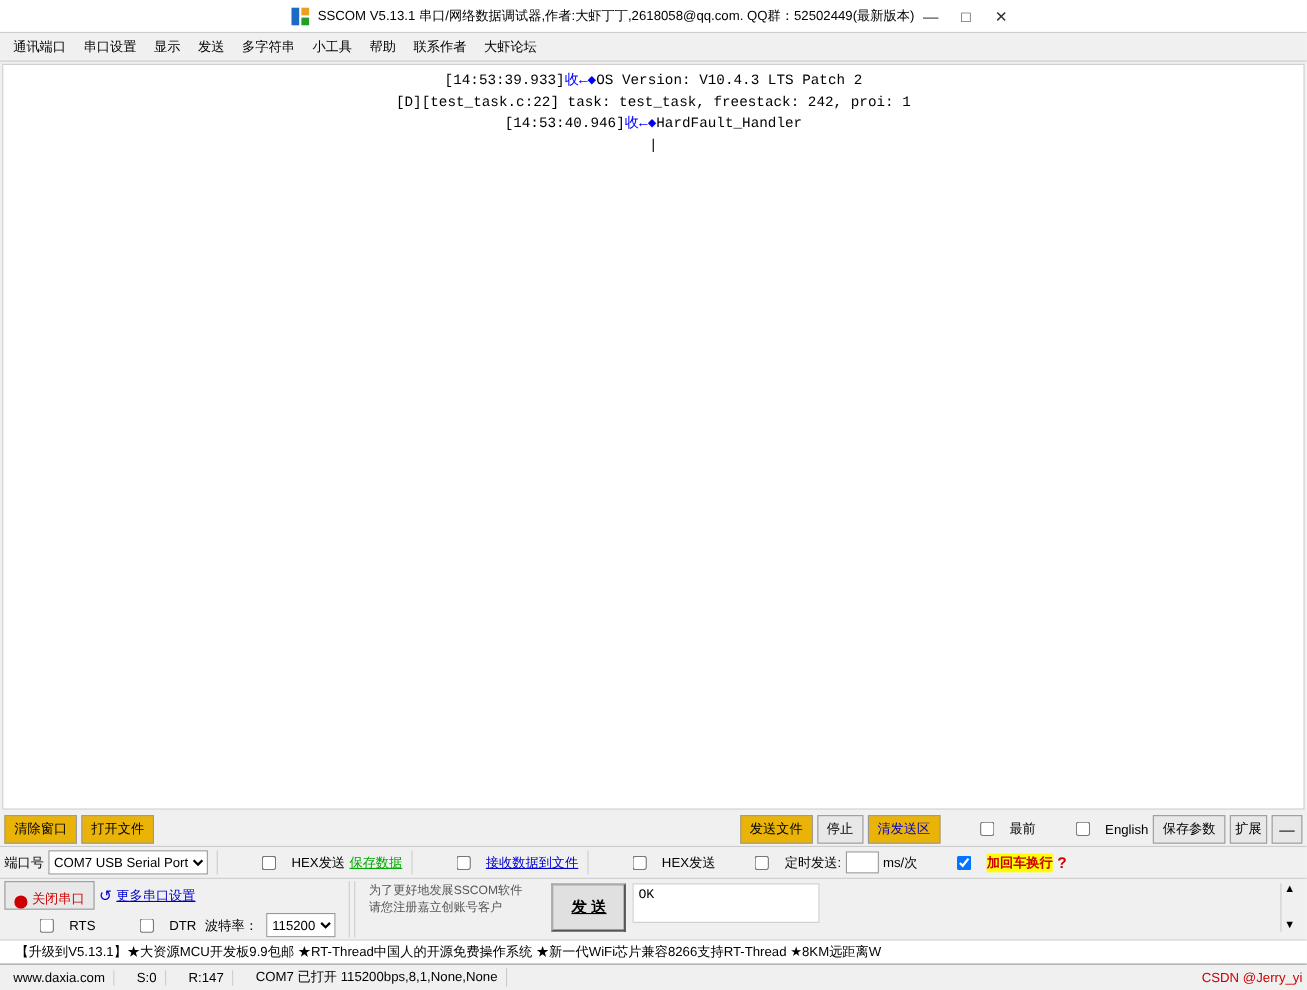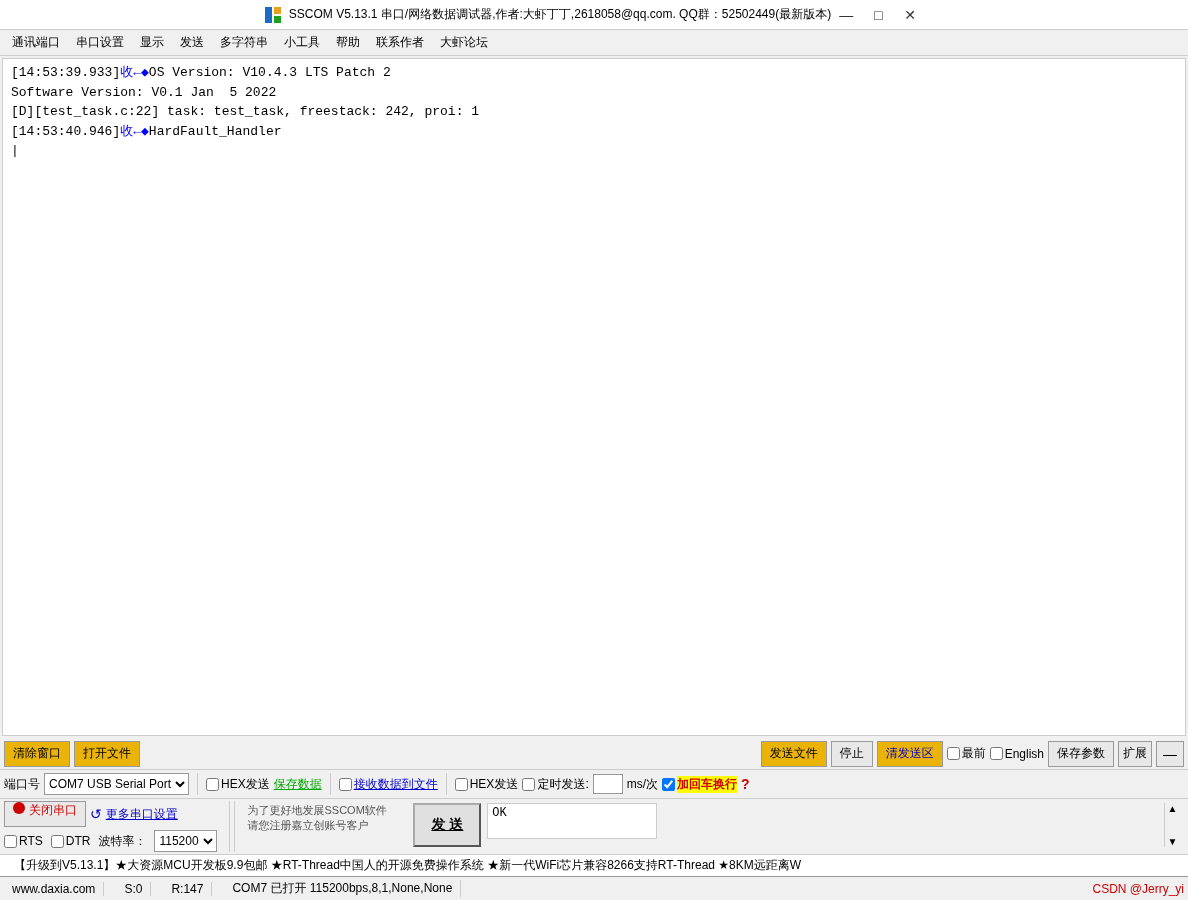--- a/index.html
+++ b/index.html
@@ -86,11 +86,12 @@
       border: 1px solid #ccc;
       margin: 2px;
       overflow-y: auto;
-      padding: 4px 8px;
+      padding: 4px 26px;
       font-family: 'Courier New', Courier, monospace;
       font-size: 13px;
       color: #000;
       position: relative;
+      text-align: center;
     }
     #terminal-content {
       white-space: pre-wrap;

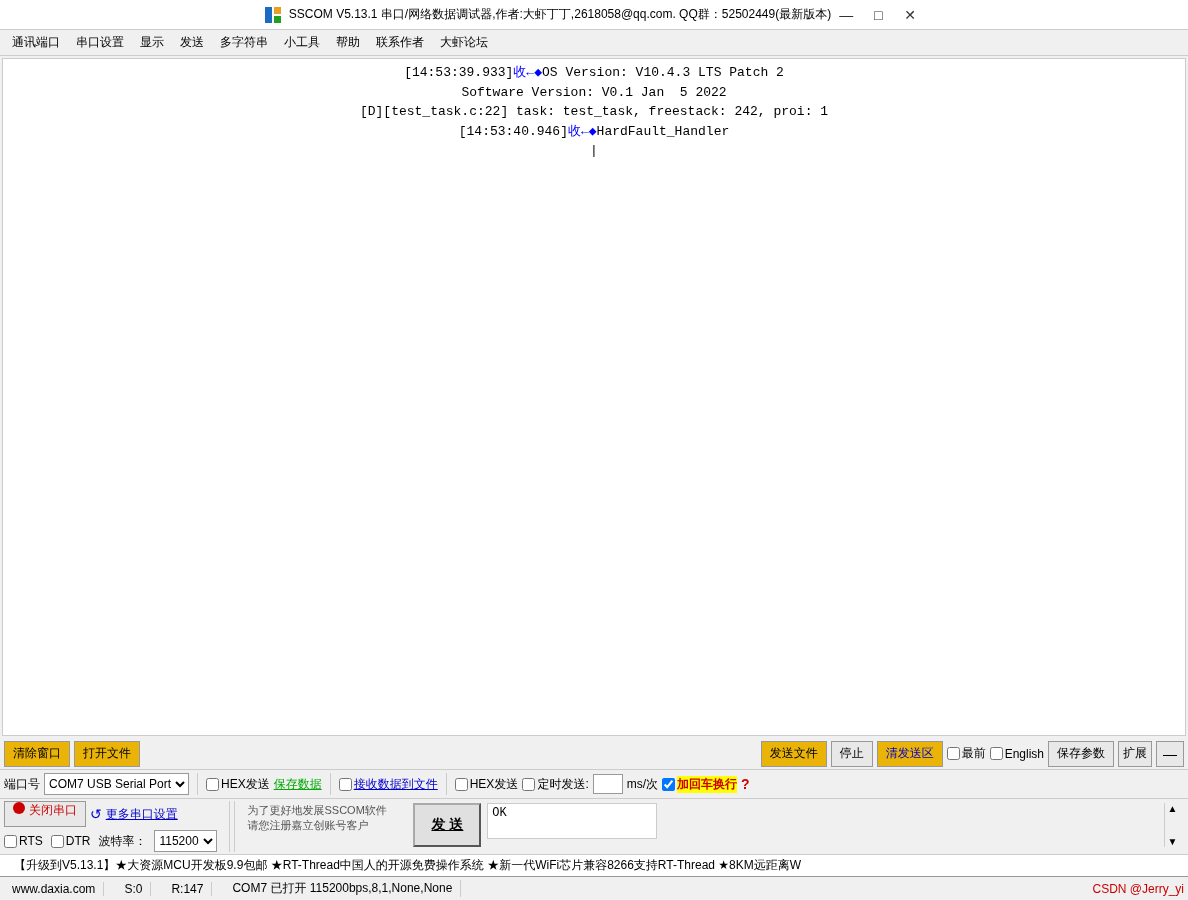--- a/index.html
+++ b/index.html
@@ -410,7 +410,7 @@
 <div id="main-area">
 
   <div id="terminal">
-    <div id="terminal-content"><div>[14:53:39.933]<span style="color:#0000ff;">收←◆</span>OS Version: V10.4.3 LTS Patch 2</div><div>Software Version: V0.1 Jan  5 2022</div><div></div><div>[D][test_task.c:22] task: test_task, freestack: 242, proi: 1</div><div></div><div>[14:53:40.946]<span style="color:#0000ff;">收←◆</span>HardFault_Handler</div><div>|</div></div>
+    <div id="terminal-content"><div>[14:53:39.933]<span style="color:#0000ff;">收←◆</span>OS Version: V10.4.3 LTS Patch 2</div><div></div><div>[D][test_task.c:22] task: test_task, freestack: 242, proi: 1</div><div></div><div>[14:53:40.946]<span style="color:#0000ff;">收←◆</span>HardFault_Handler</div><div>|</div></div>
   </div>
 
   <div id="send-rows">

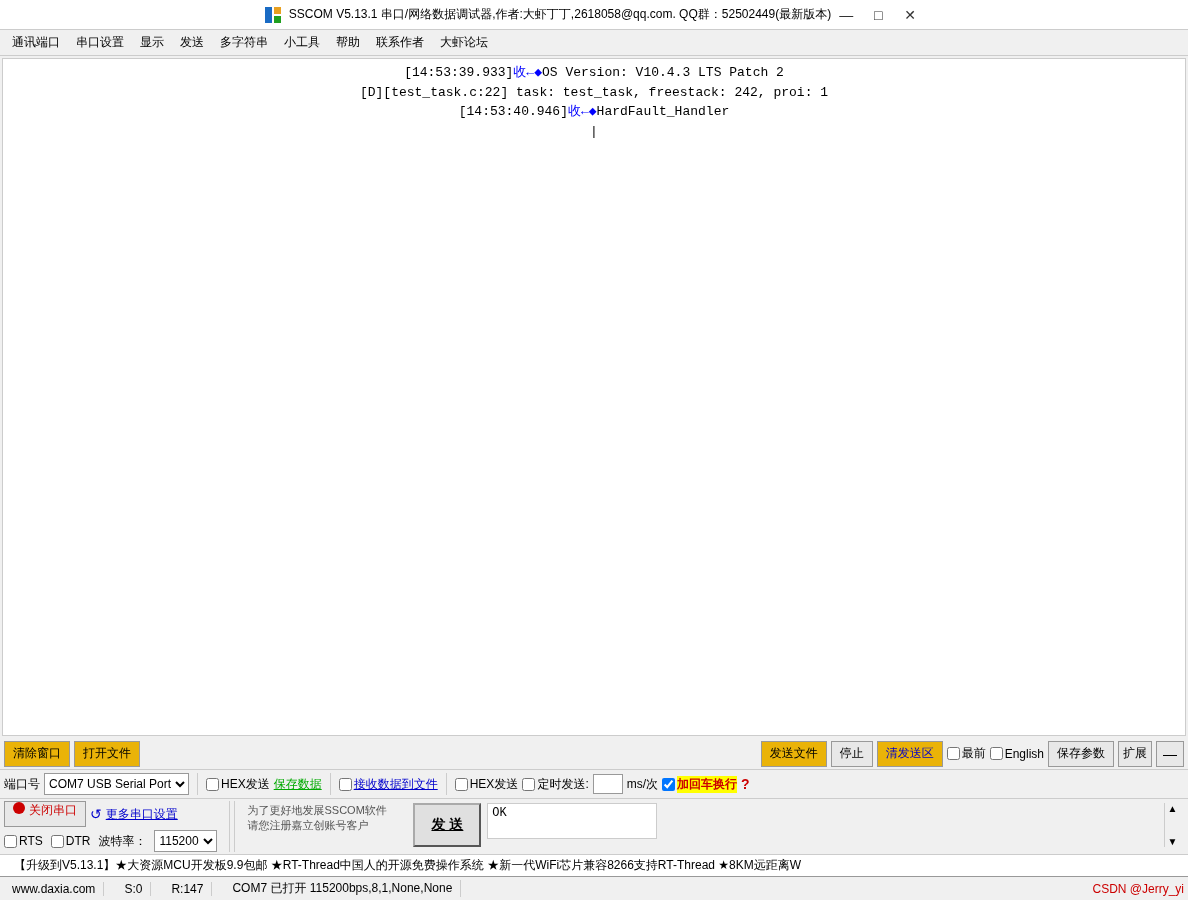--- a/index.html
+++ b/index.html
@@ -130,10 +130,11 @@
     .checkbox-label {
       display: flex;
       align-items: center;
-      gap: 2px;
+      gap: 14px;
       font-size: 12px;
       cursor: pointer;
       white-space: nowrap;
+      margin-left: 32px;
     }
     .checkbox-label input[type=checkbox] { cursor: pointer; }
 

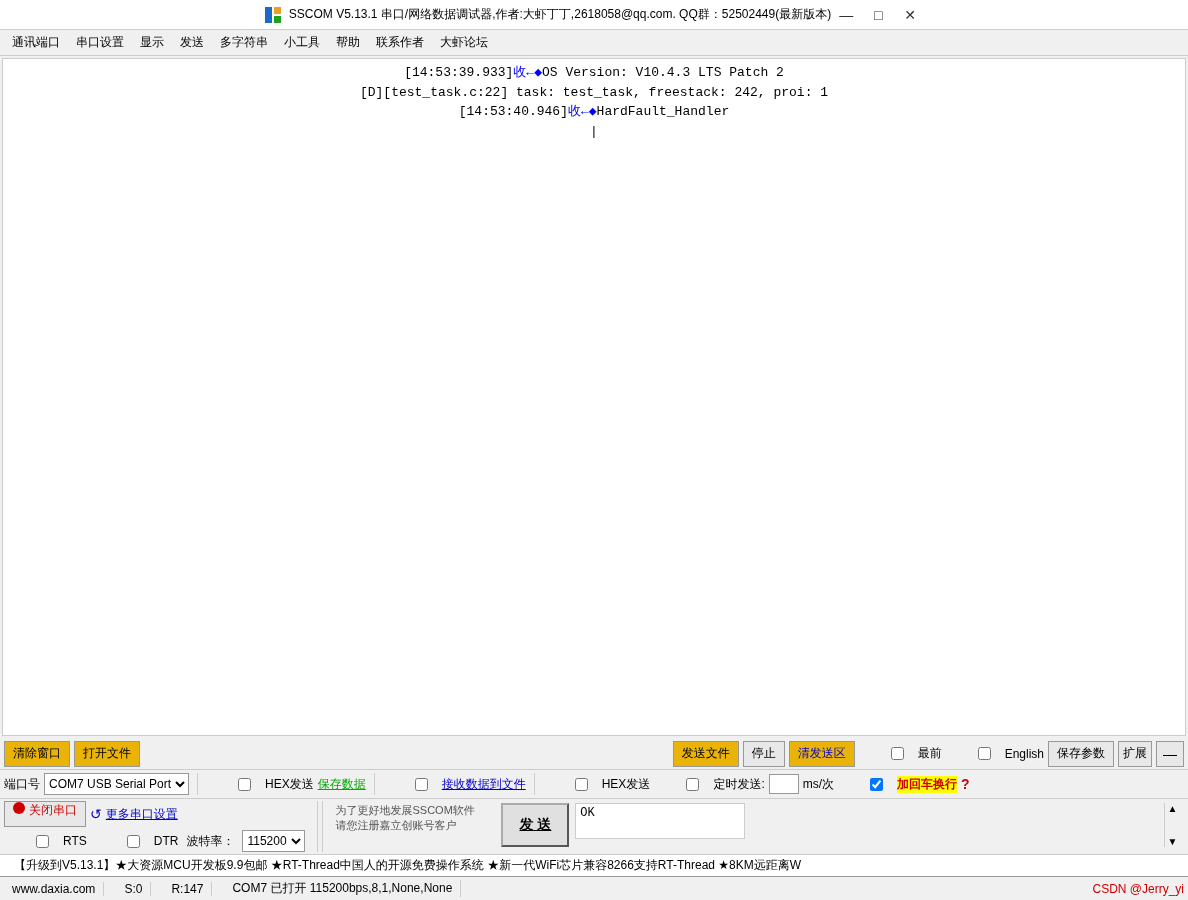--- a/index.html
+++ b/index.html
@@ -236,7 +236,7 @@
     }
     .close-port-btn {
       display: flex;
-      align-items: flex-start;
+      align-items: flex-end;
       gap: 4px;
       height: 26px;
       padding: 0 8px;

